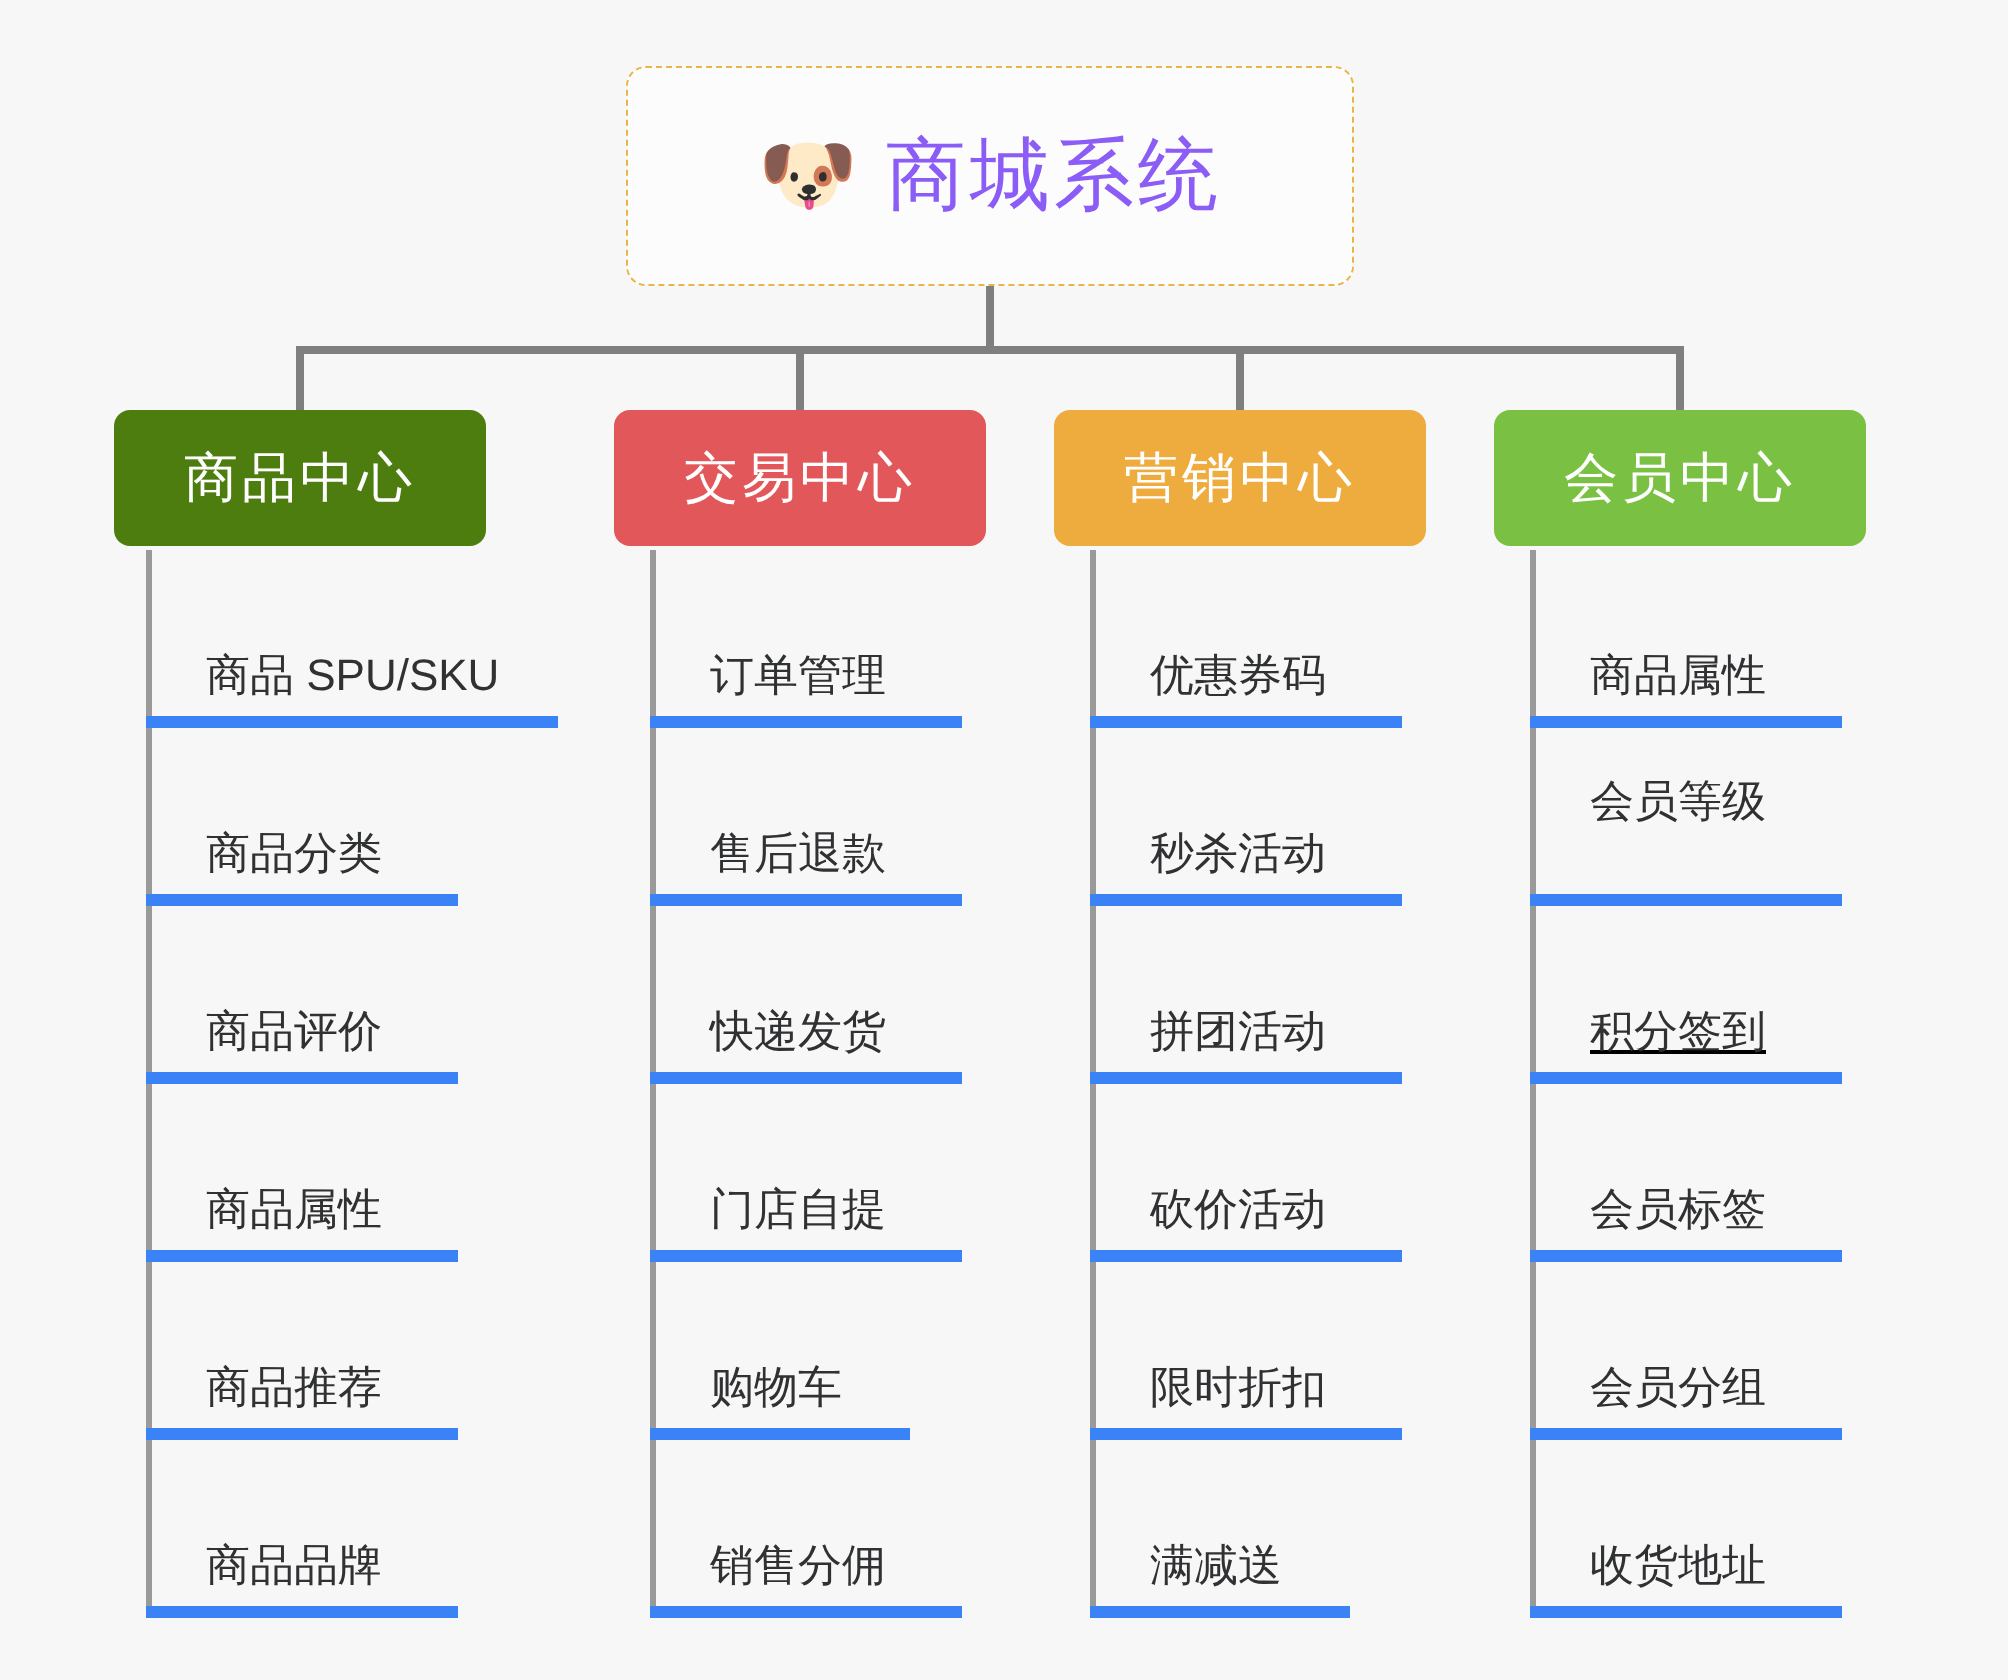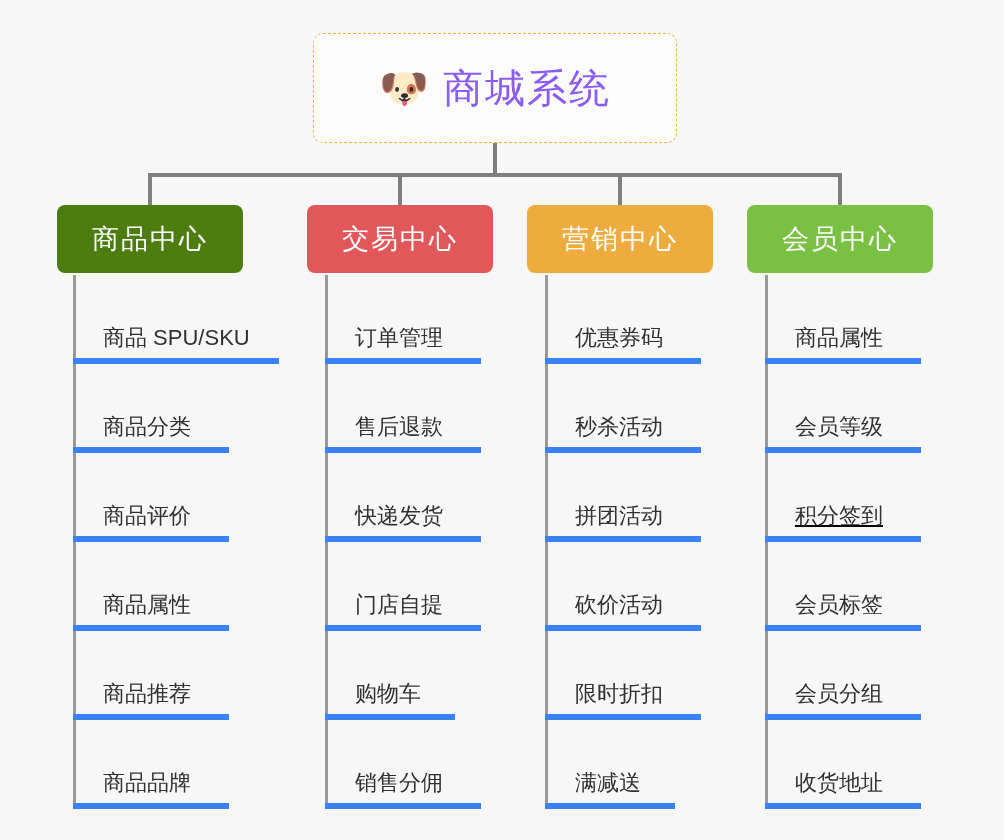--- a/index.html
+++ b/index.html
@@ -209,7 +209,7 @@
     <div class="leaf-item" style="top: 0px; width: 156px;">
         <span class="leaf-label">商品属性</span>
       </div>
-    <div class="leaf-item" style="top: 89px; width: 156px;">
+    <div class="leaf-item" style="top: 89px; width: 156px; align-items: center;">
         <span class="leaf-label">会员等级</span>
       </div>
     <div class="leaf-item" style="top: 178px; width: 156px; text-decoration: underline;">

